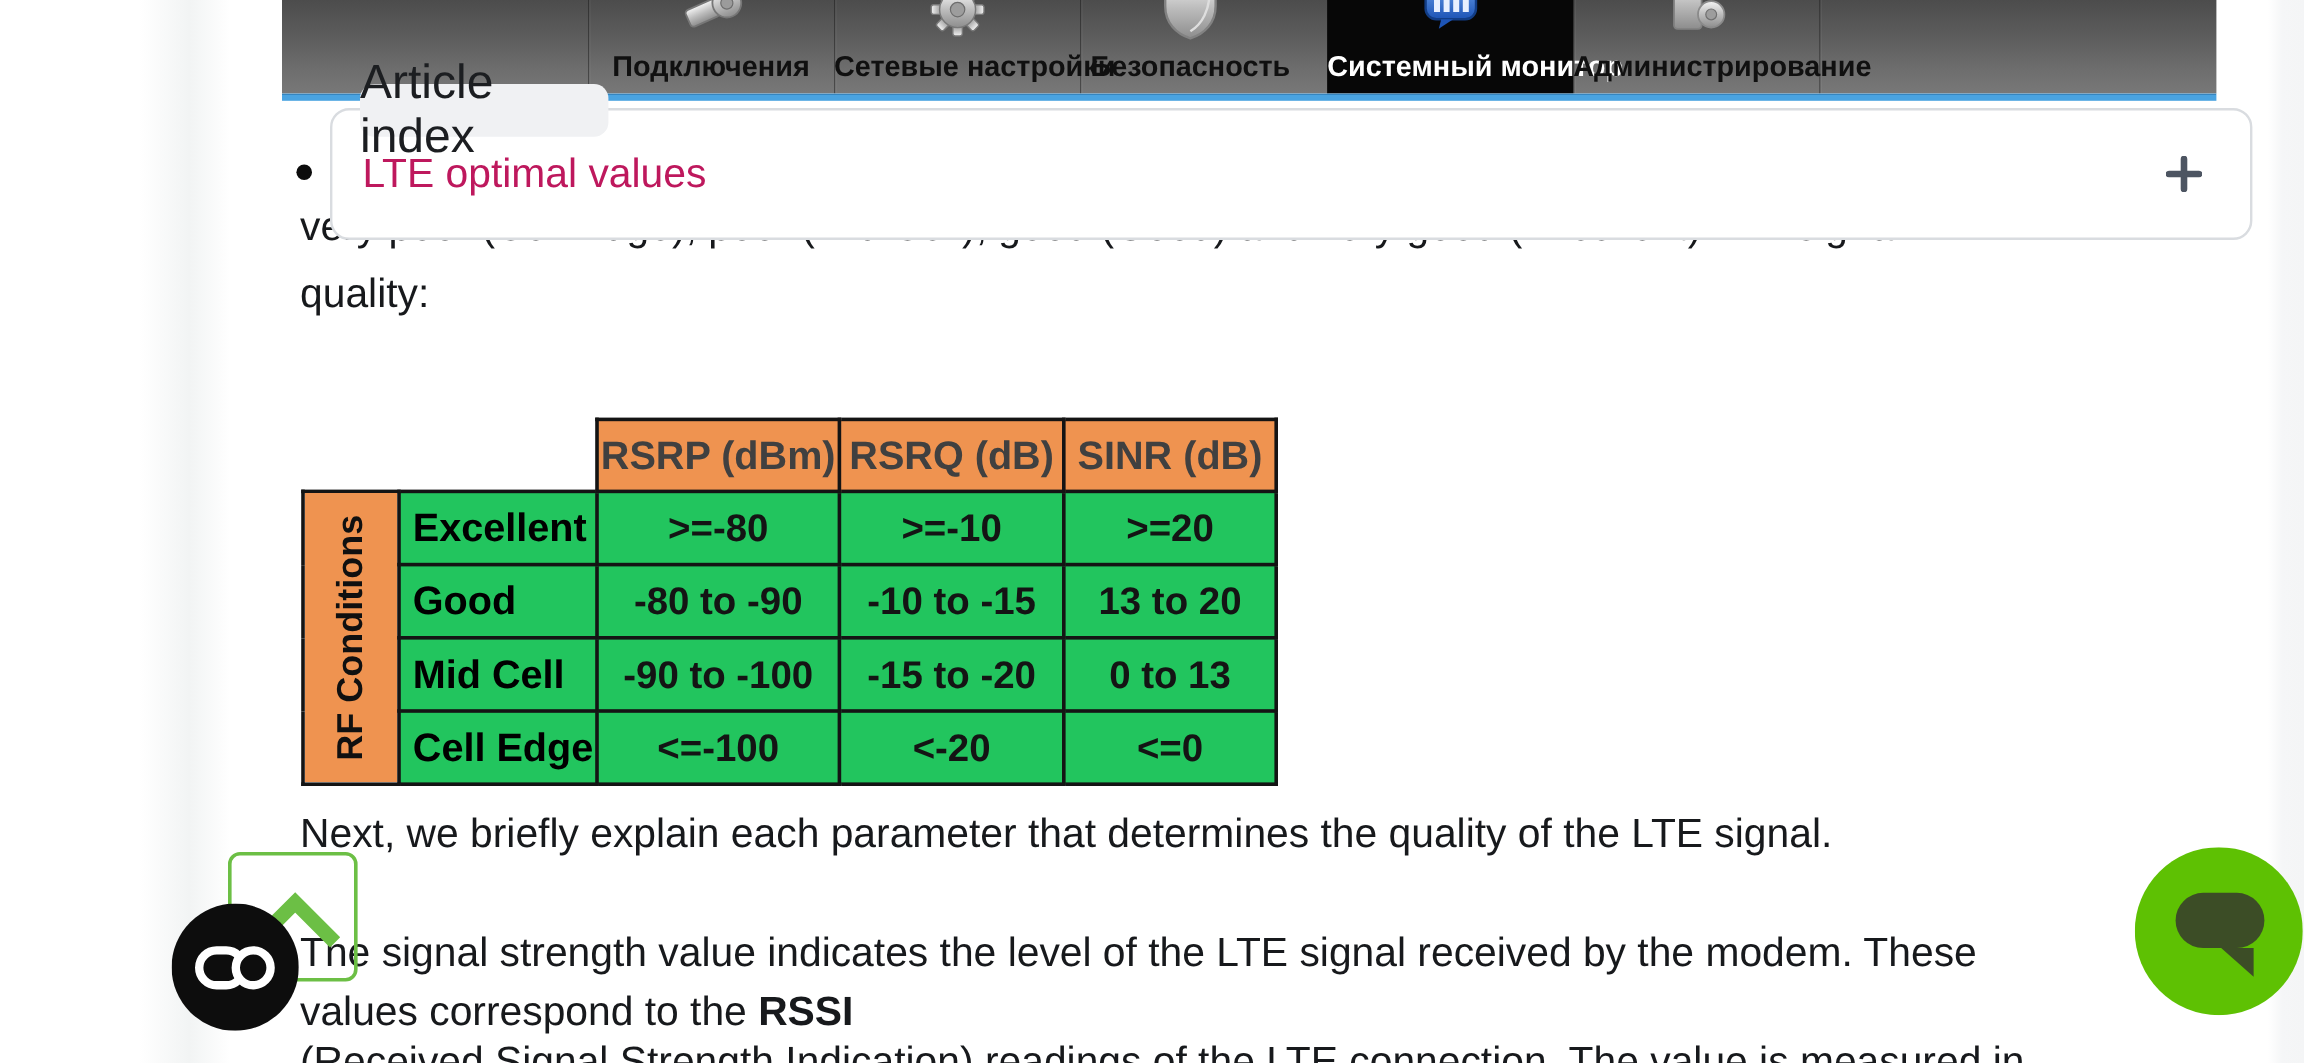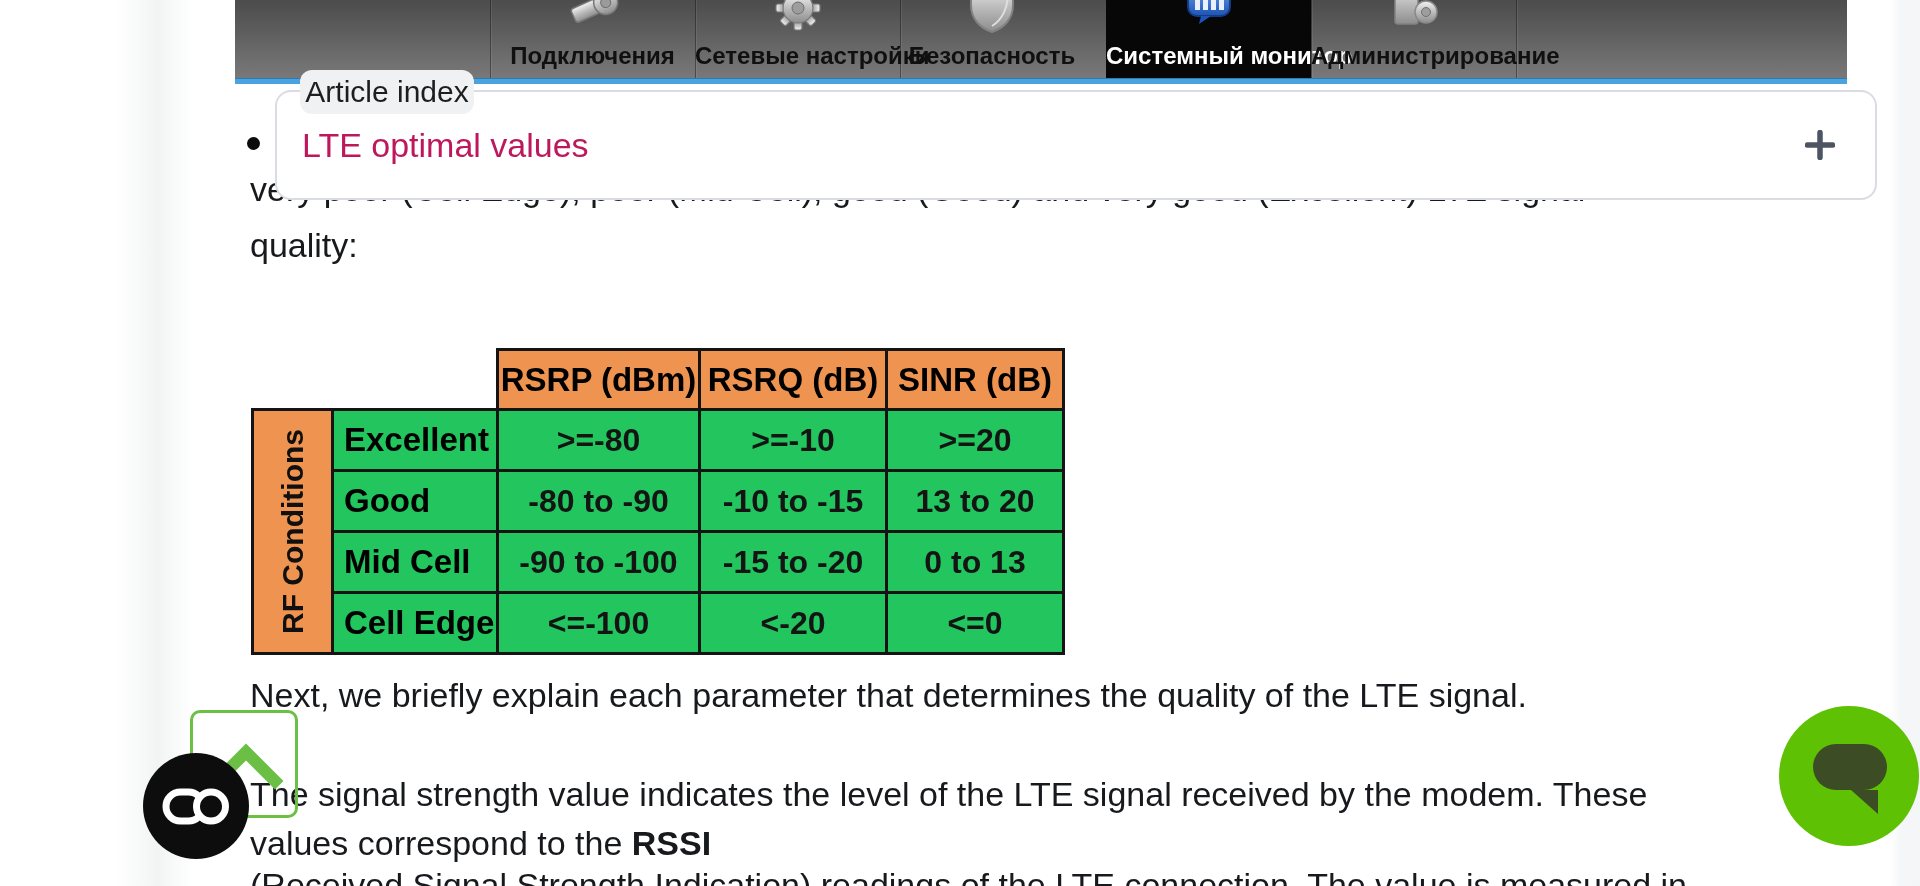--- a/index.html
+++ b/index.html
@@ -31,9 +31,9 @@
   .aindex-panel { position:absolute; left:275px; top:90px; width:1602px; height:110px; z-index:3;
     background:#ffffff; border:2px solid #d9dce0; border-radius:16px;
     display:flex; align-items:center; justify-content:space-between; padding:0 40px 0 25px; }
-  .aindex-badge { position:absolute; left:300px; top:70px; width:174px; height:44px; z-index:4;
+  .aindex-badge { position:absolute; left:300px; top:70px; width:207px; height:44px; z-index:4;
     background:#f0f1f3; border-radius:12px; display:flex; align-items:center; justify-content:center;
-    font-size:30px; color:#1c1e21; }
+    font-size:40px; color:#1c1e21; }
   .aindex-bullet { position:absolute; left:247px; top:137px; width:13px; height:13px; border-radius:50%;
     background:#0c0c0c; z-index:3; }
   .aindex-item-label { font-size:34px; color:#be185d; }

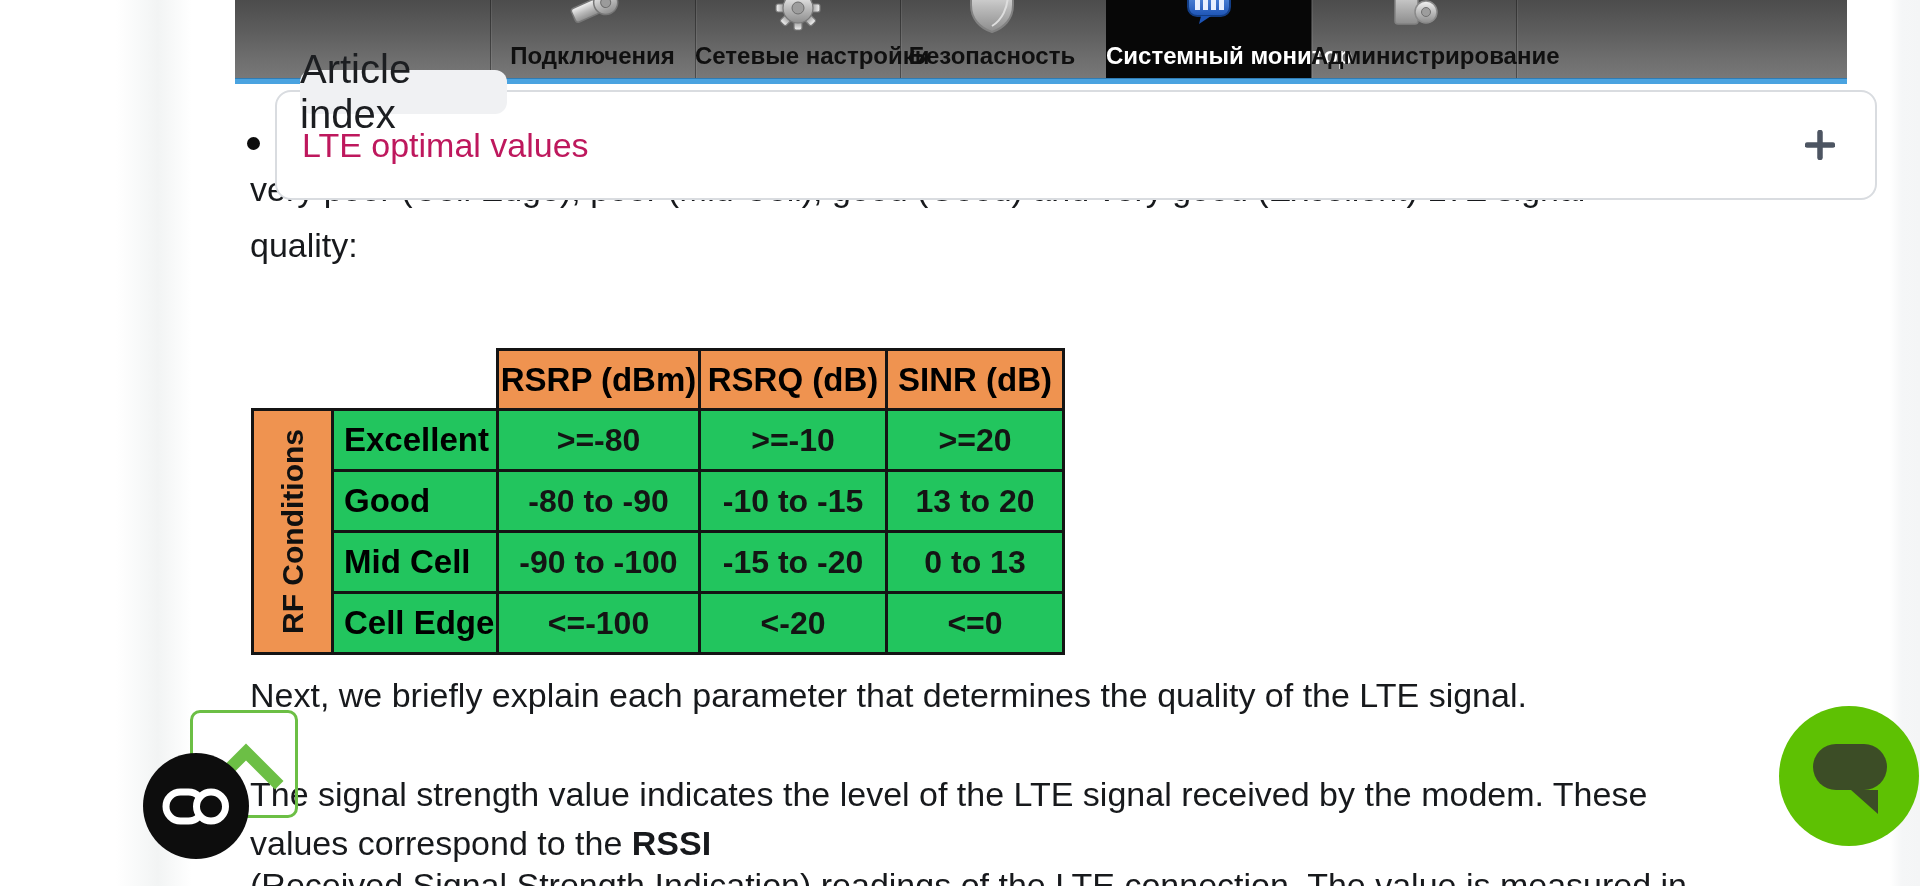--- a/index.html
+++ b/index.html
@@ -47,7 +47,7 @@
     font-family:"Liberation Sans", sans-serif; }
   .sigtable td, .sigtable th { border:3px solid #141414; text-align:center; vertical-align:middle;
     background:#22c55e; padding:0; }
-  .sigtable th { font-size:33px; font-weight:bold; color:#000000; }
+  .sigtable th { font-size:33px; font-weight:bold; color:#404040; }
   .sigtable td.blank { border:none; background:transparent; }
   .sigtable .hrow { height:60px; }
   .sigtable .drow { height:61px; }

